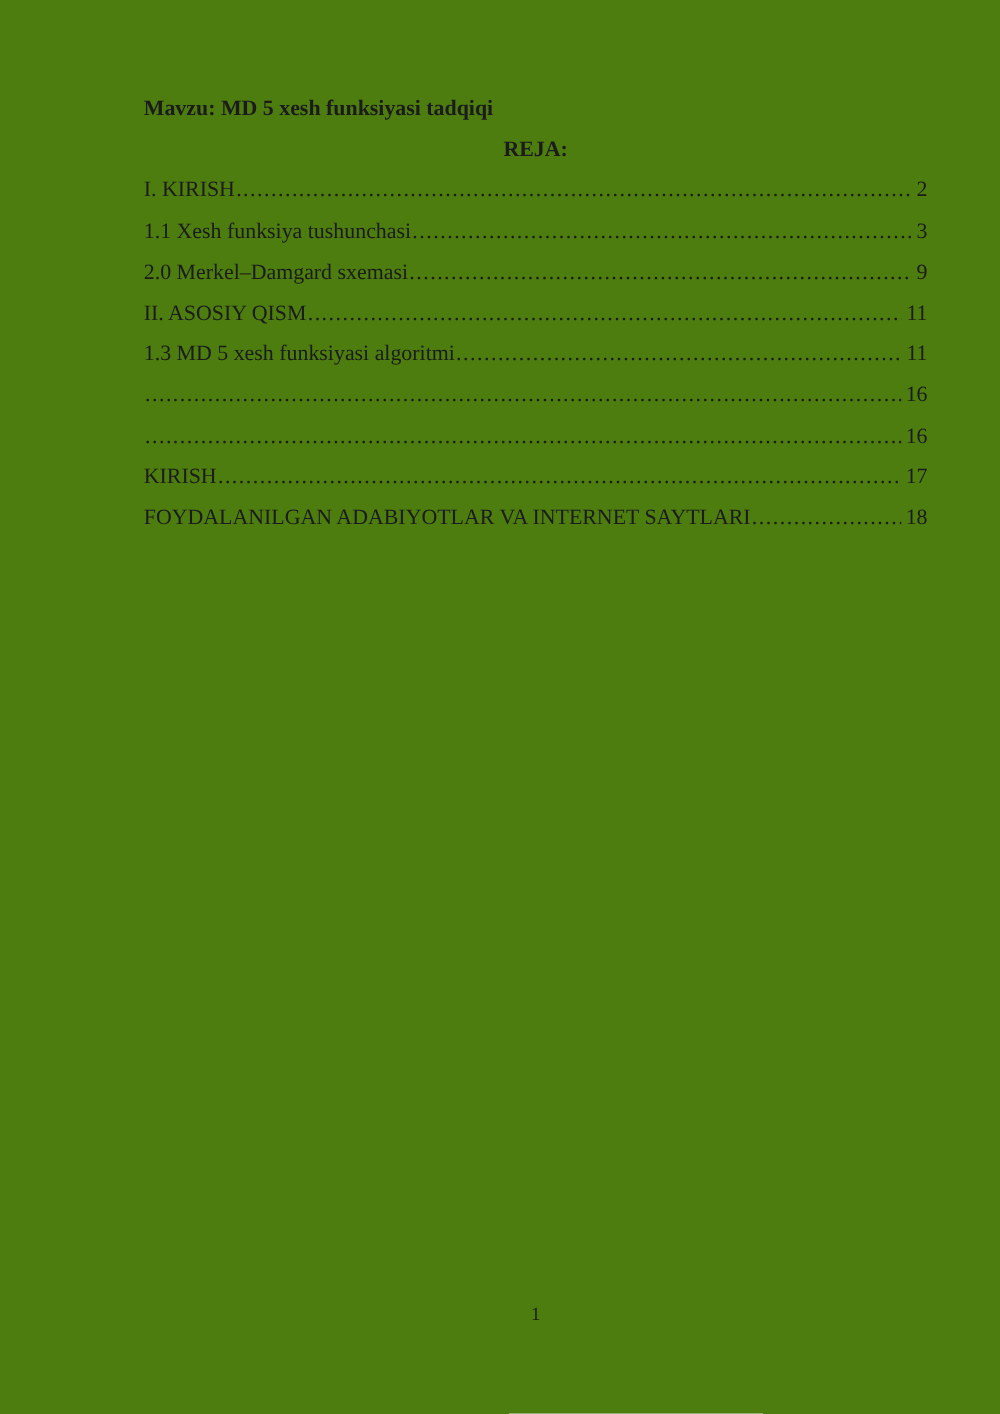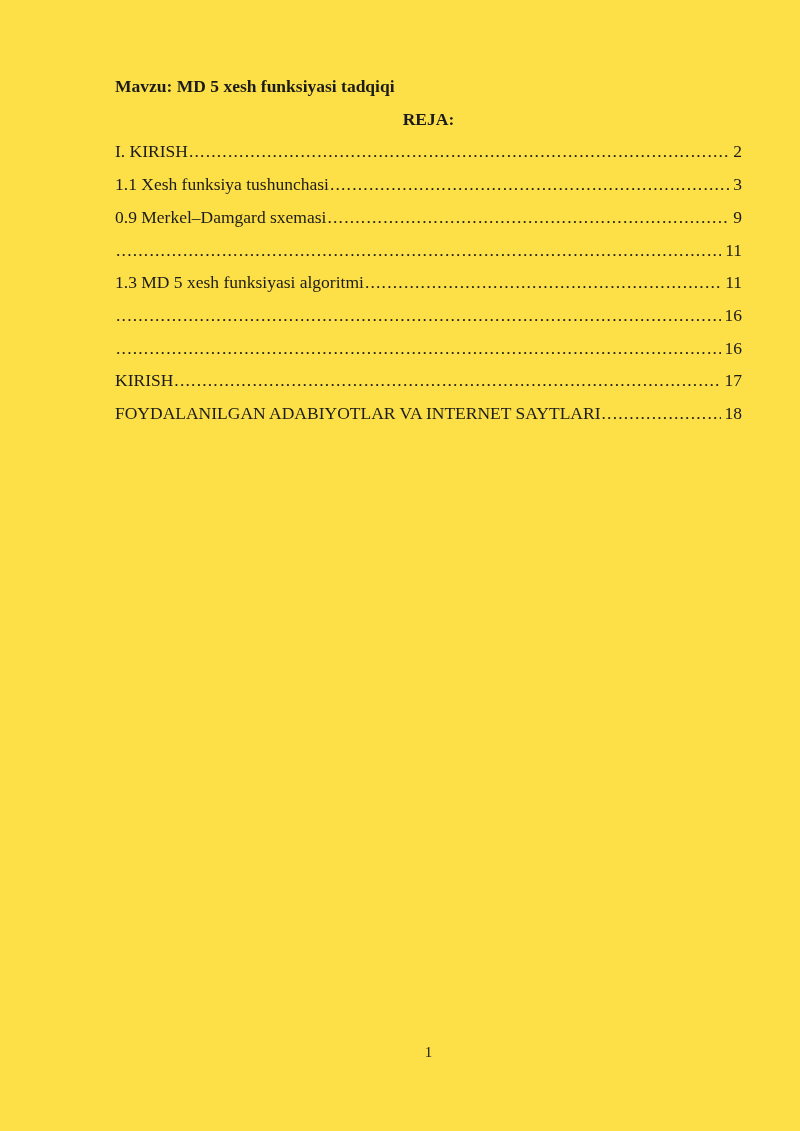--- a/index.html
+++ b/index.html
@@ -11,7 +11,7 @@
     position: relative;
     width: 800px;
     height: 1131px;
-    background: #fde047;
+    background: #4d7c0f;
     color: #1b1b1b;
     font-family: "Liberation Serif", "DejaVu Serif", serif;
     overflow: hidden;

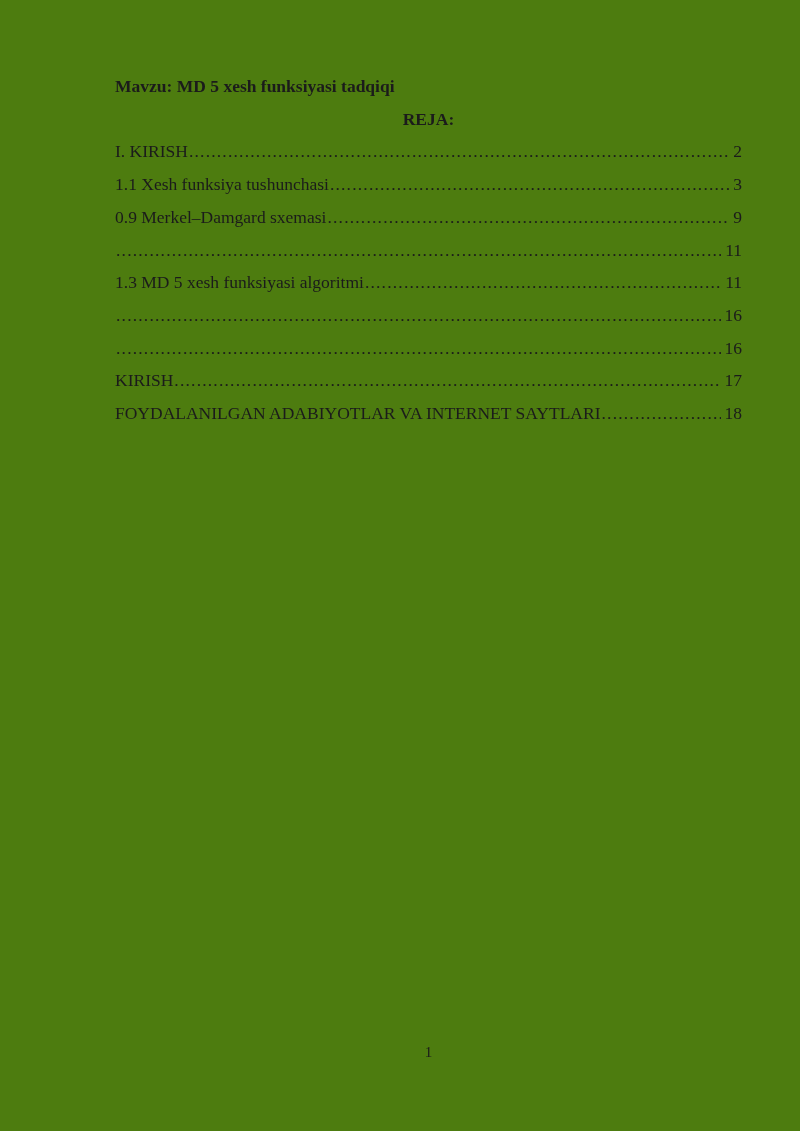--- a/index.html
+++ b/index.html
@@ -94,7 +94,7 @@
   </div>
 
   <div class="toc-row">
-    <span class="toc-label">0.9 Merkel–Damgard sxemasi </span>
+    <span class="toc-label">2.0 Merkel–Damgard sxemasi </span>
     <span class="toc-dots"></span>
     <span class="toc-pagenum">9</span>
   </div>

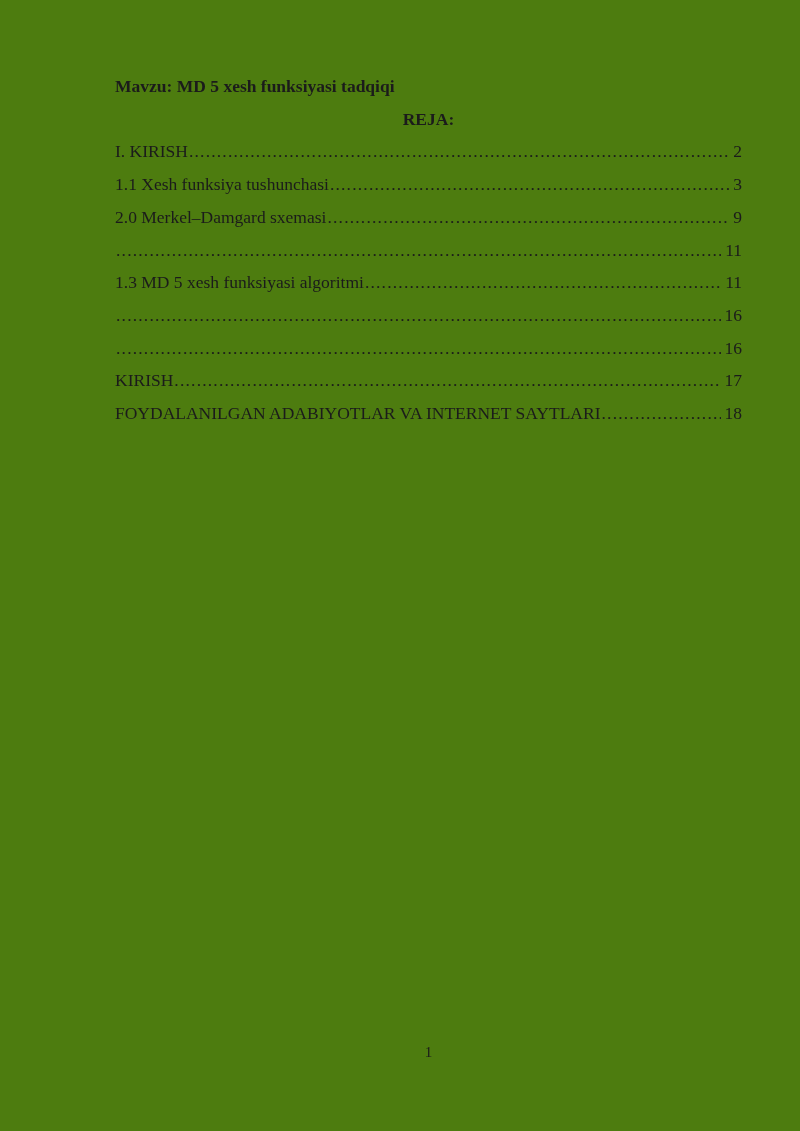--- a/index.html
+++ b/index.html
@@ -100,6 +100,7 @@
   </div>
 
   <div class="toc-row">
+    <span class="toc-label">II. ASOSIY QISM</span>
     <span class="toc-dots"></span>
     <span class="toc-pagenum">11</span>
   </div>

